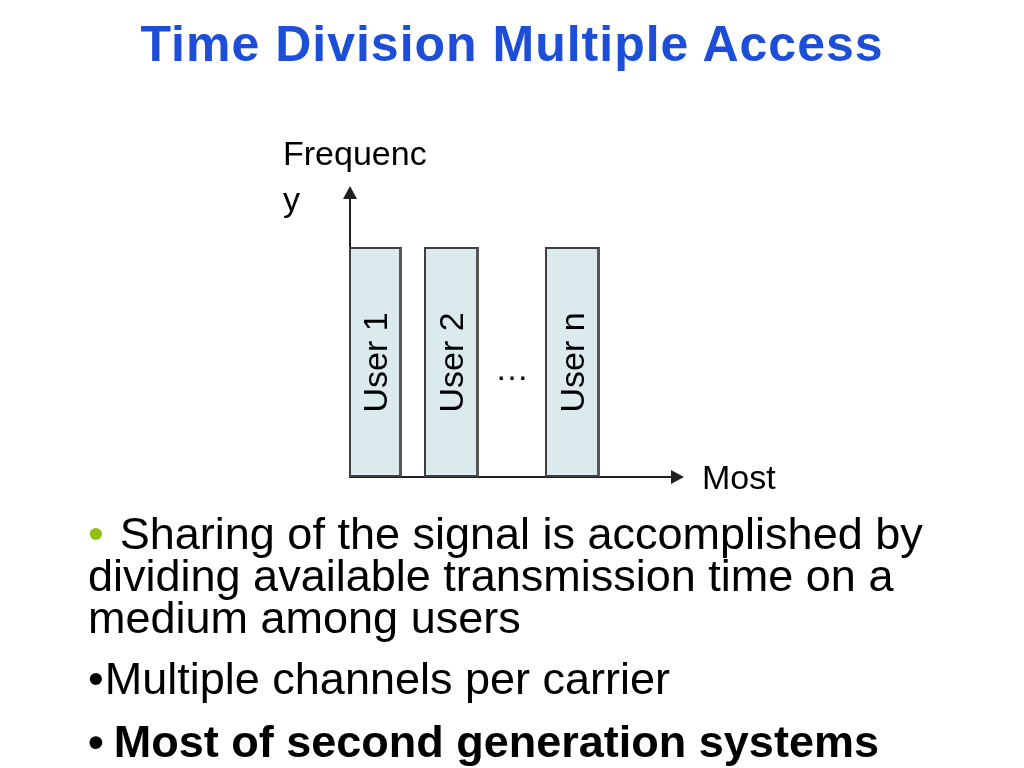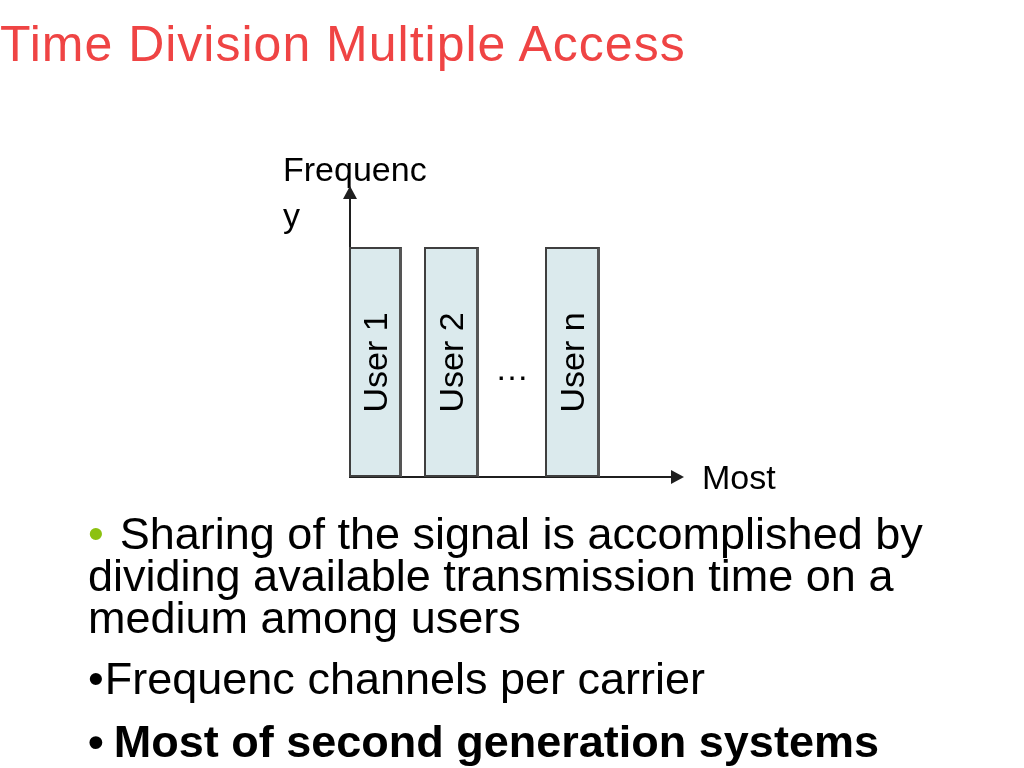--- a/index.html
+++ b/index.html
@@ -23,11 +23,12 @@
     top: 18px;
     left: 0;
     right: 0;
+    text-align: center;
     font-size: 50px;
     line-height: 53px;
     letter-spacing: 1px;
-    color: #ef4444;
-    font-weight: 400;
+    color: #1d4ed8;
+    font-weight: 700;
   }
 
   

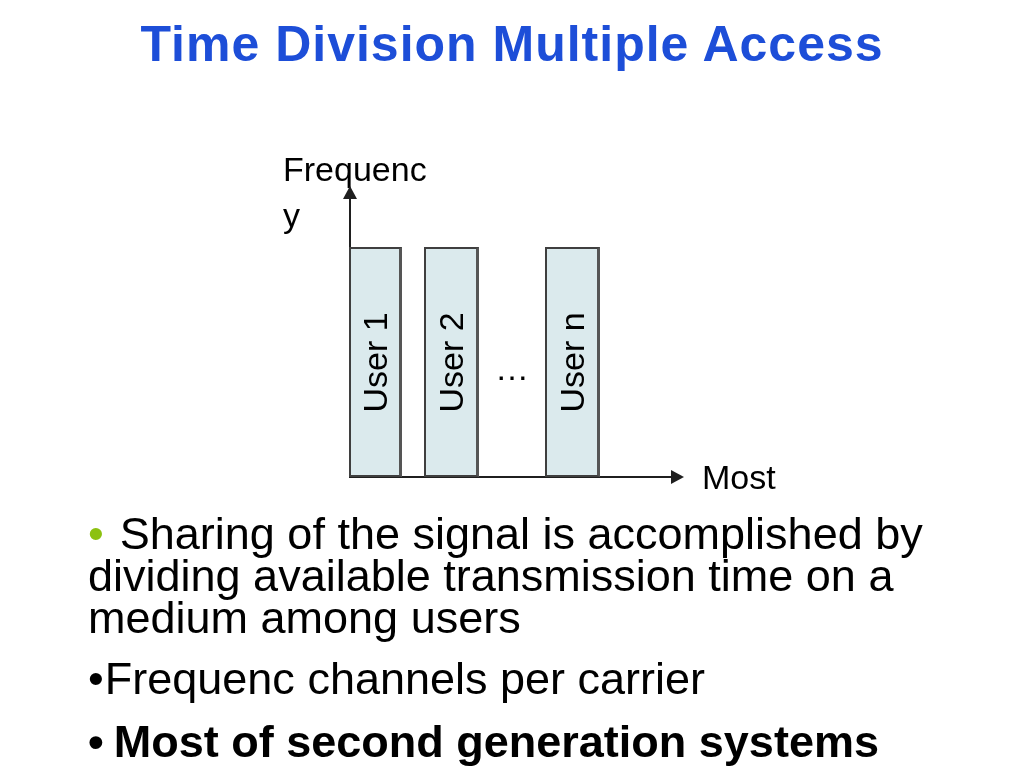--- a/index.html
+++ b/index.html
@@ -37,7 +37,7 @@
   .freq-label {
     position: absolute;
     left: 283px;
-    top: 146px;
+    top: 130px;
     font-size: 34px;
     line-height: 46px;
     white-space: nowrap;

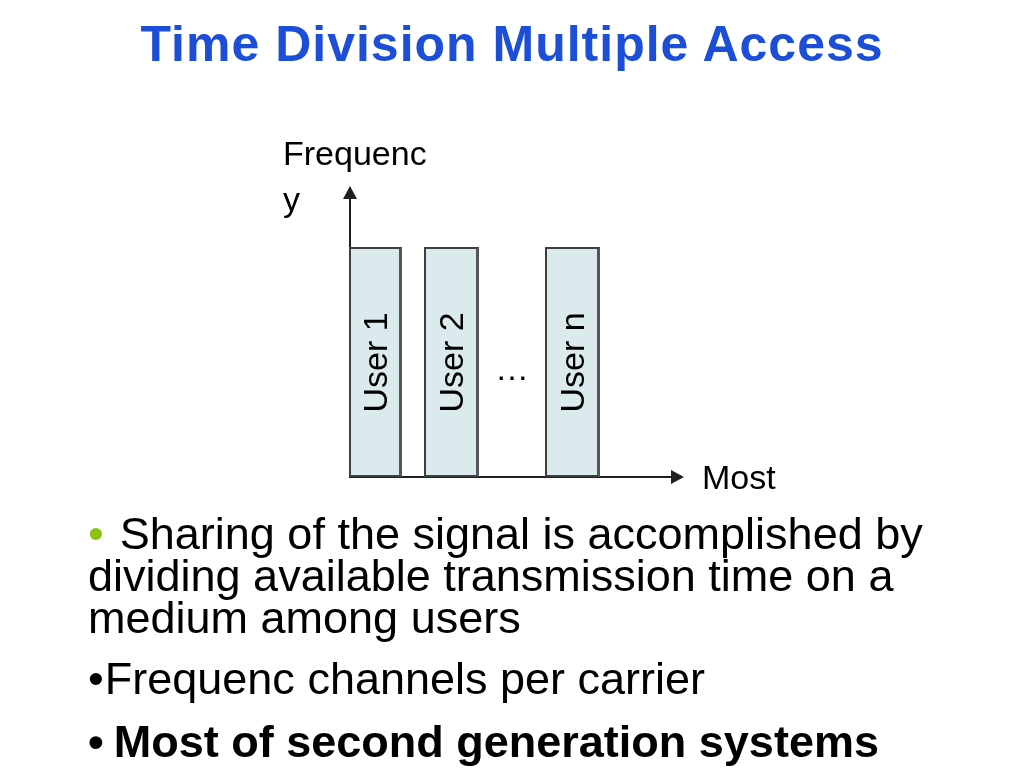--- a/index.html
+++ b/index.html
@@ -175,7 +175,7 @@
       <span class="marker">•</span><span>Sharing of the signal is accomplished by dividing available transmission time on a medium among users</span>
     </p>
     <p class="b2">
-      <span class="marker">•</span><span>Frequenc channels per carrier</span>
+      <span class="marker">•</span><span>Multiple channels per carrier</span>
     </p>
     <p class="b3">
       <span class="marker">•</span><span>Most of second generation systems use TDMA</span>

